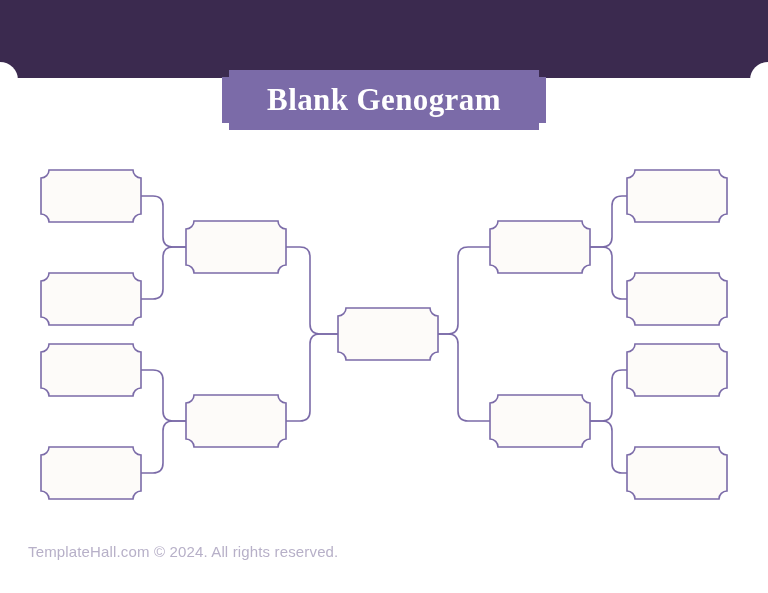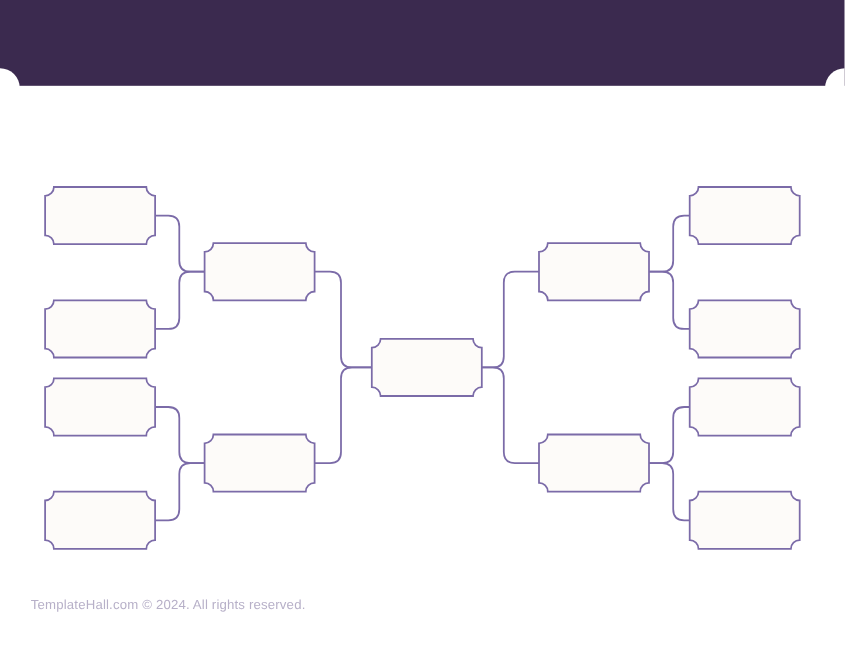--- a/index.html
+++ b/index.html
@@ -98,6 +98,9 @@
     <div class="header-notch right"></div>
   </div>
 
+  <div class="title-banner">
+    <span class="title-text">Blank Genogram</span>
+  </div>
 
   <div class="diagram">
     <svg width="768" height="380" viewBox="0 0 768 380" xmlns="http://www.w3.org/2000/svg">

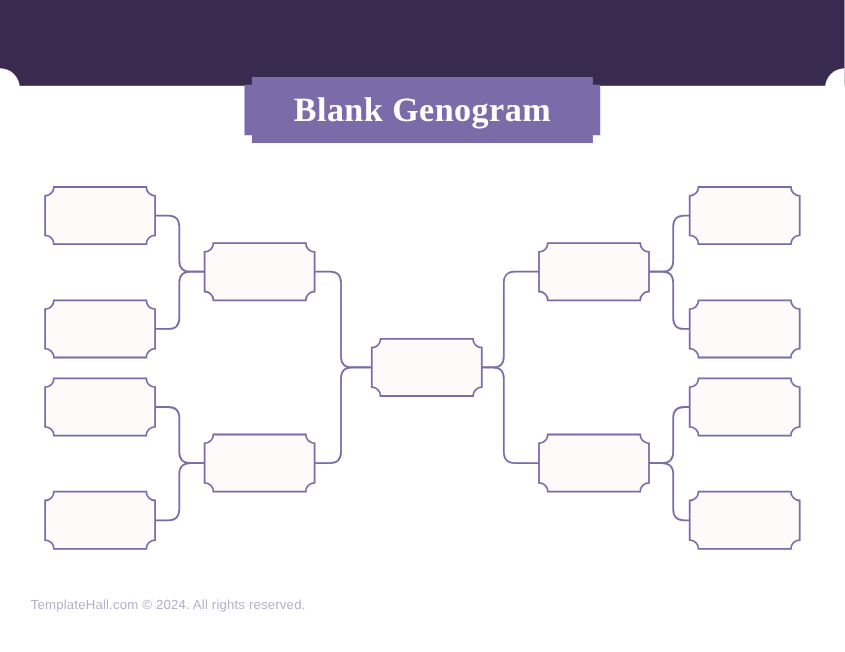--- a/index.html
+++ b/index.html
@@ -82,7 +82,7 @@
     position: absolute;
     left: 28px;
     top: 543px;
-    font-size: 12px;
+    font-size: 15px;
     color: #b7b0c8;
     letter-spacing: 0.15px;
     white-space: nowrap;

